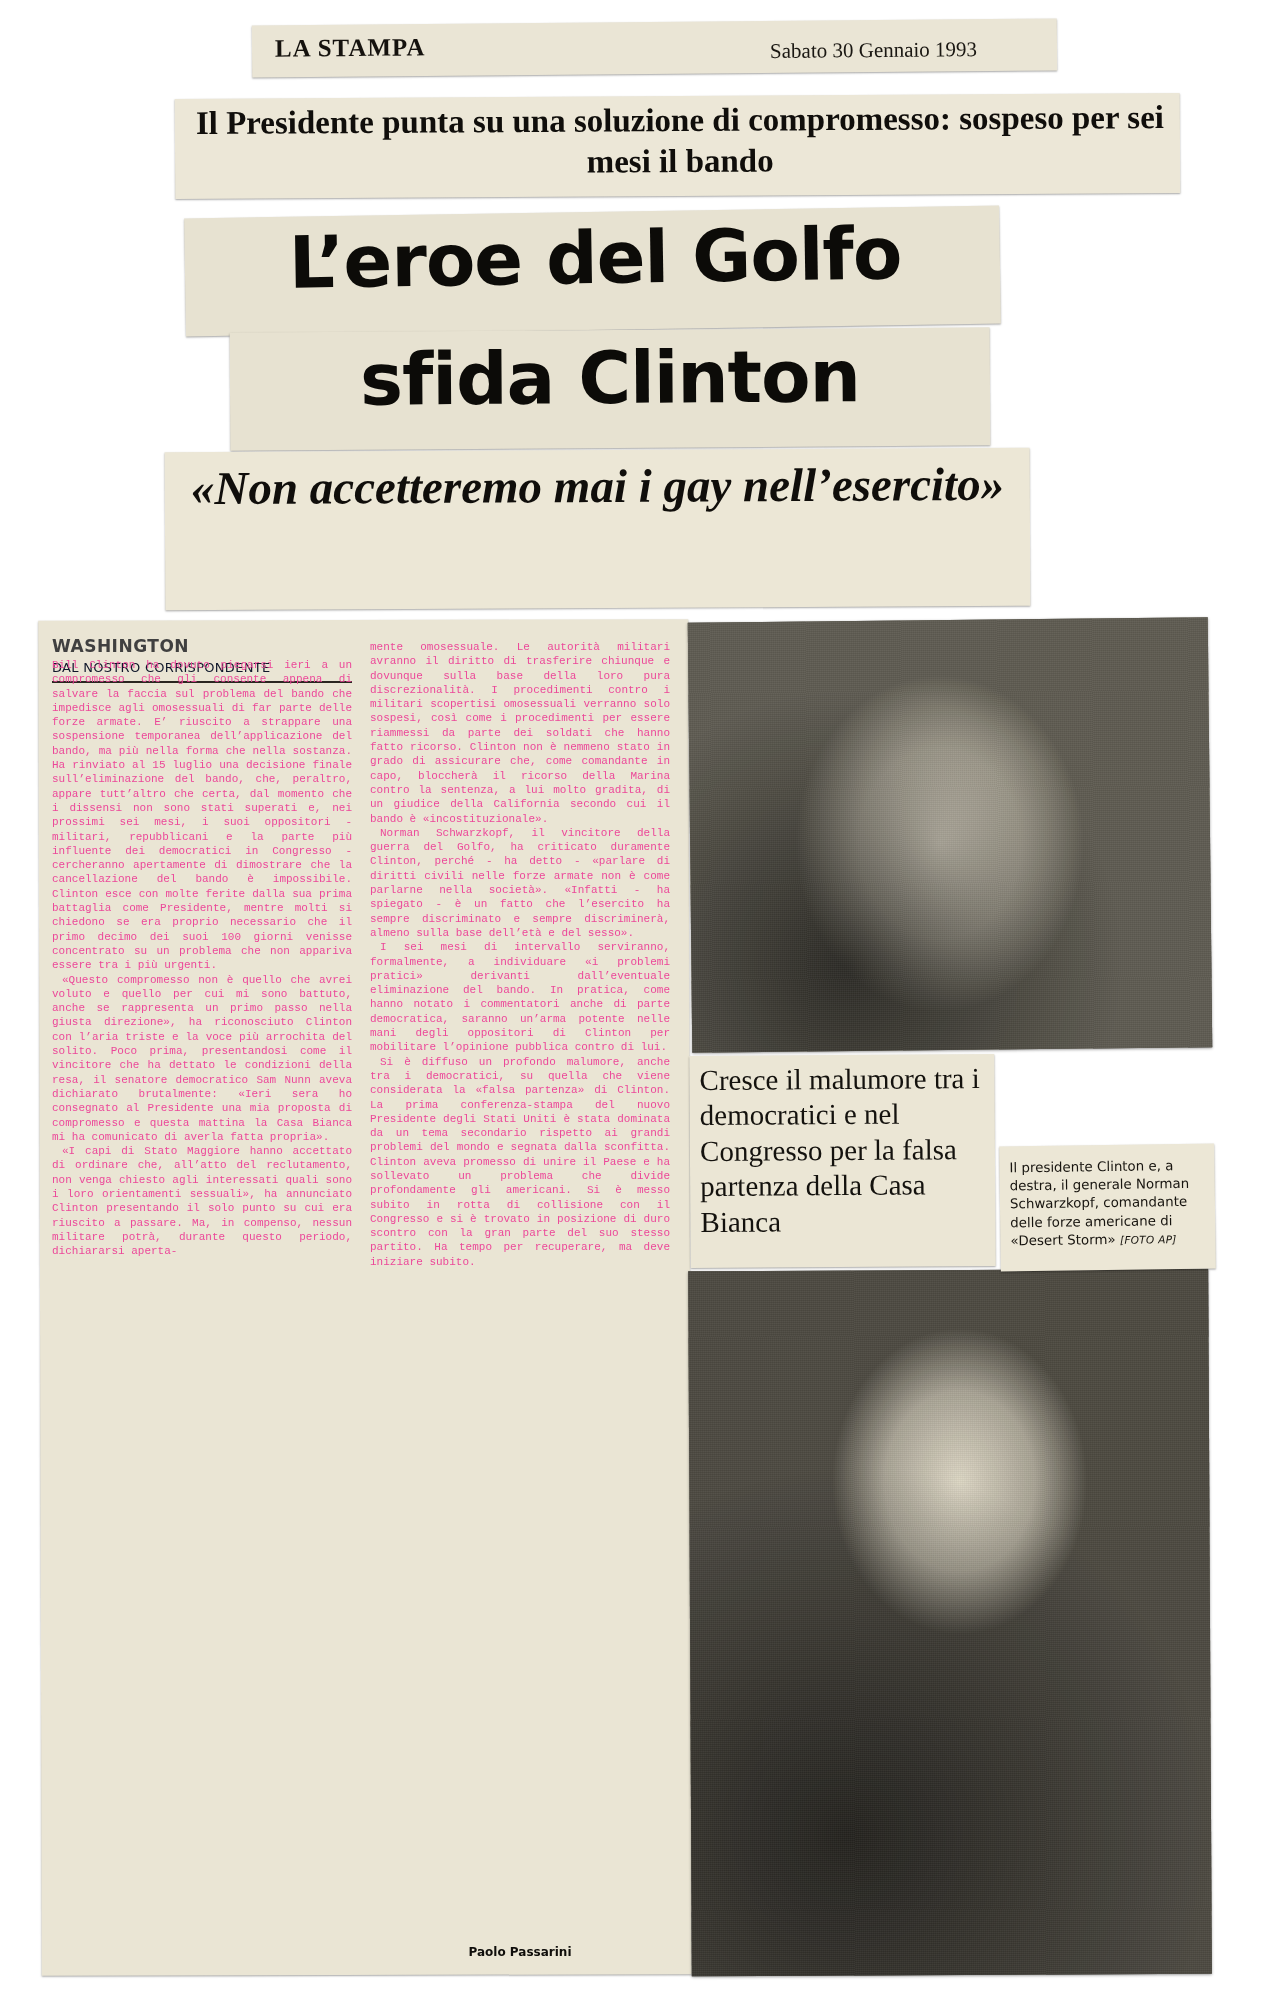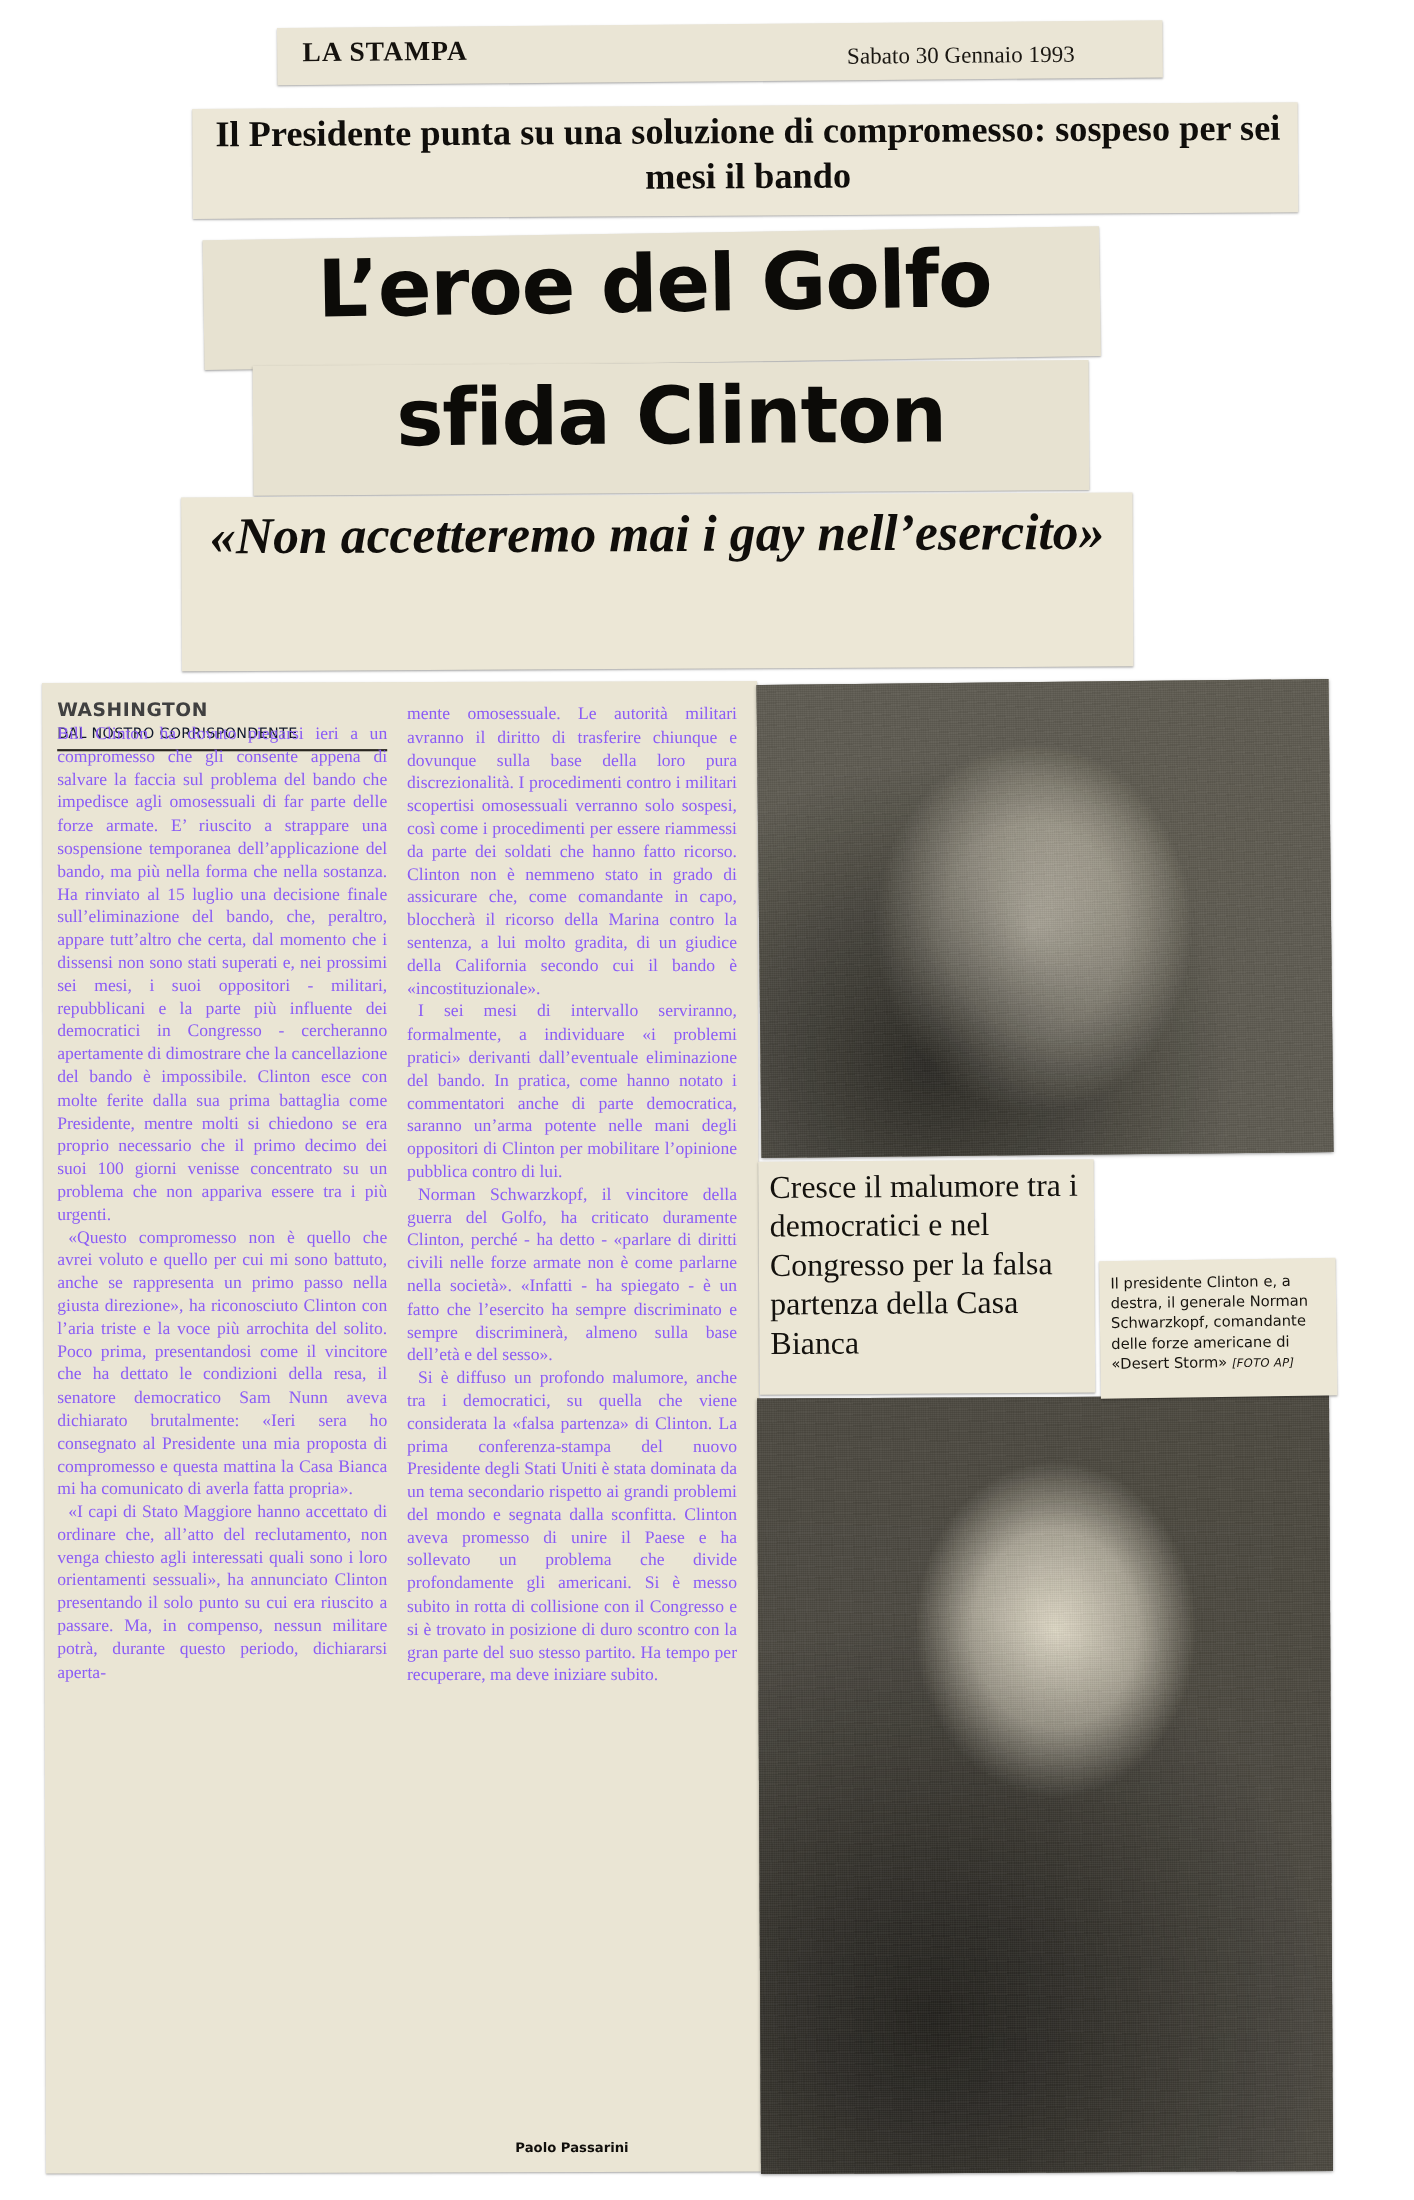--- a/index.html
+++ b/index.html
@@ -142,10 +142,10 @@
 
   .col {
     position: absolute;
-    font-family: Liberation Serif, serif;
-    font-size: 16px;
+    font-family: Liberation Mono, monospace;
+    font-size: 11px;
     line-height: 1.30;
-    color: #8b5cf6;
+    color: #ec4899;
     text-align: justify;
     text-justify: inter-word;
     hyphens: auto;

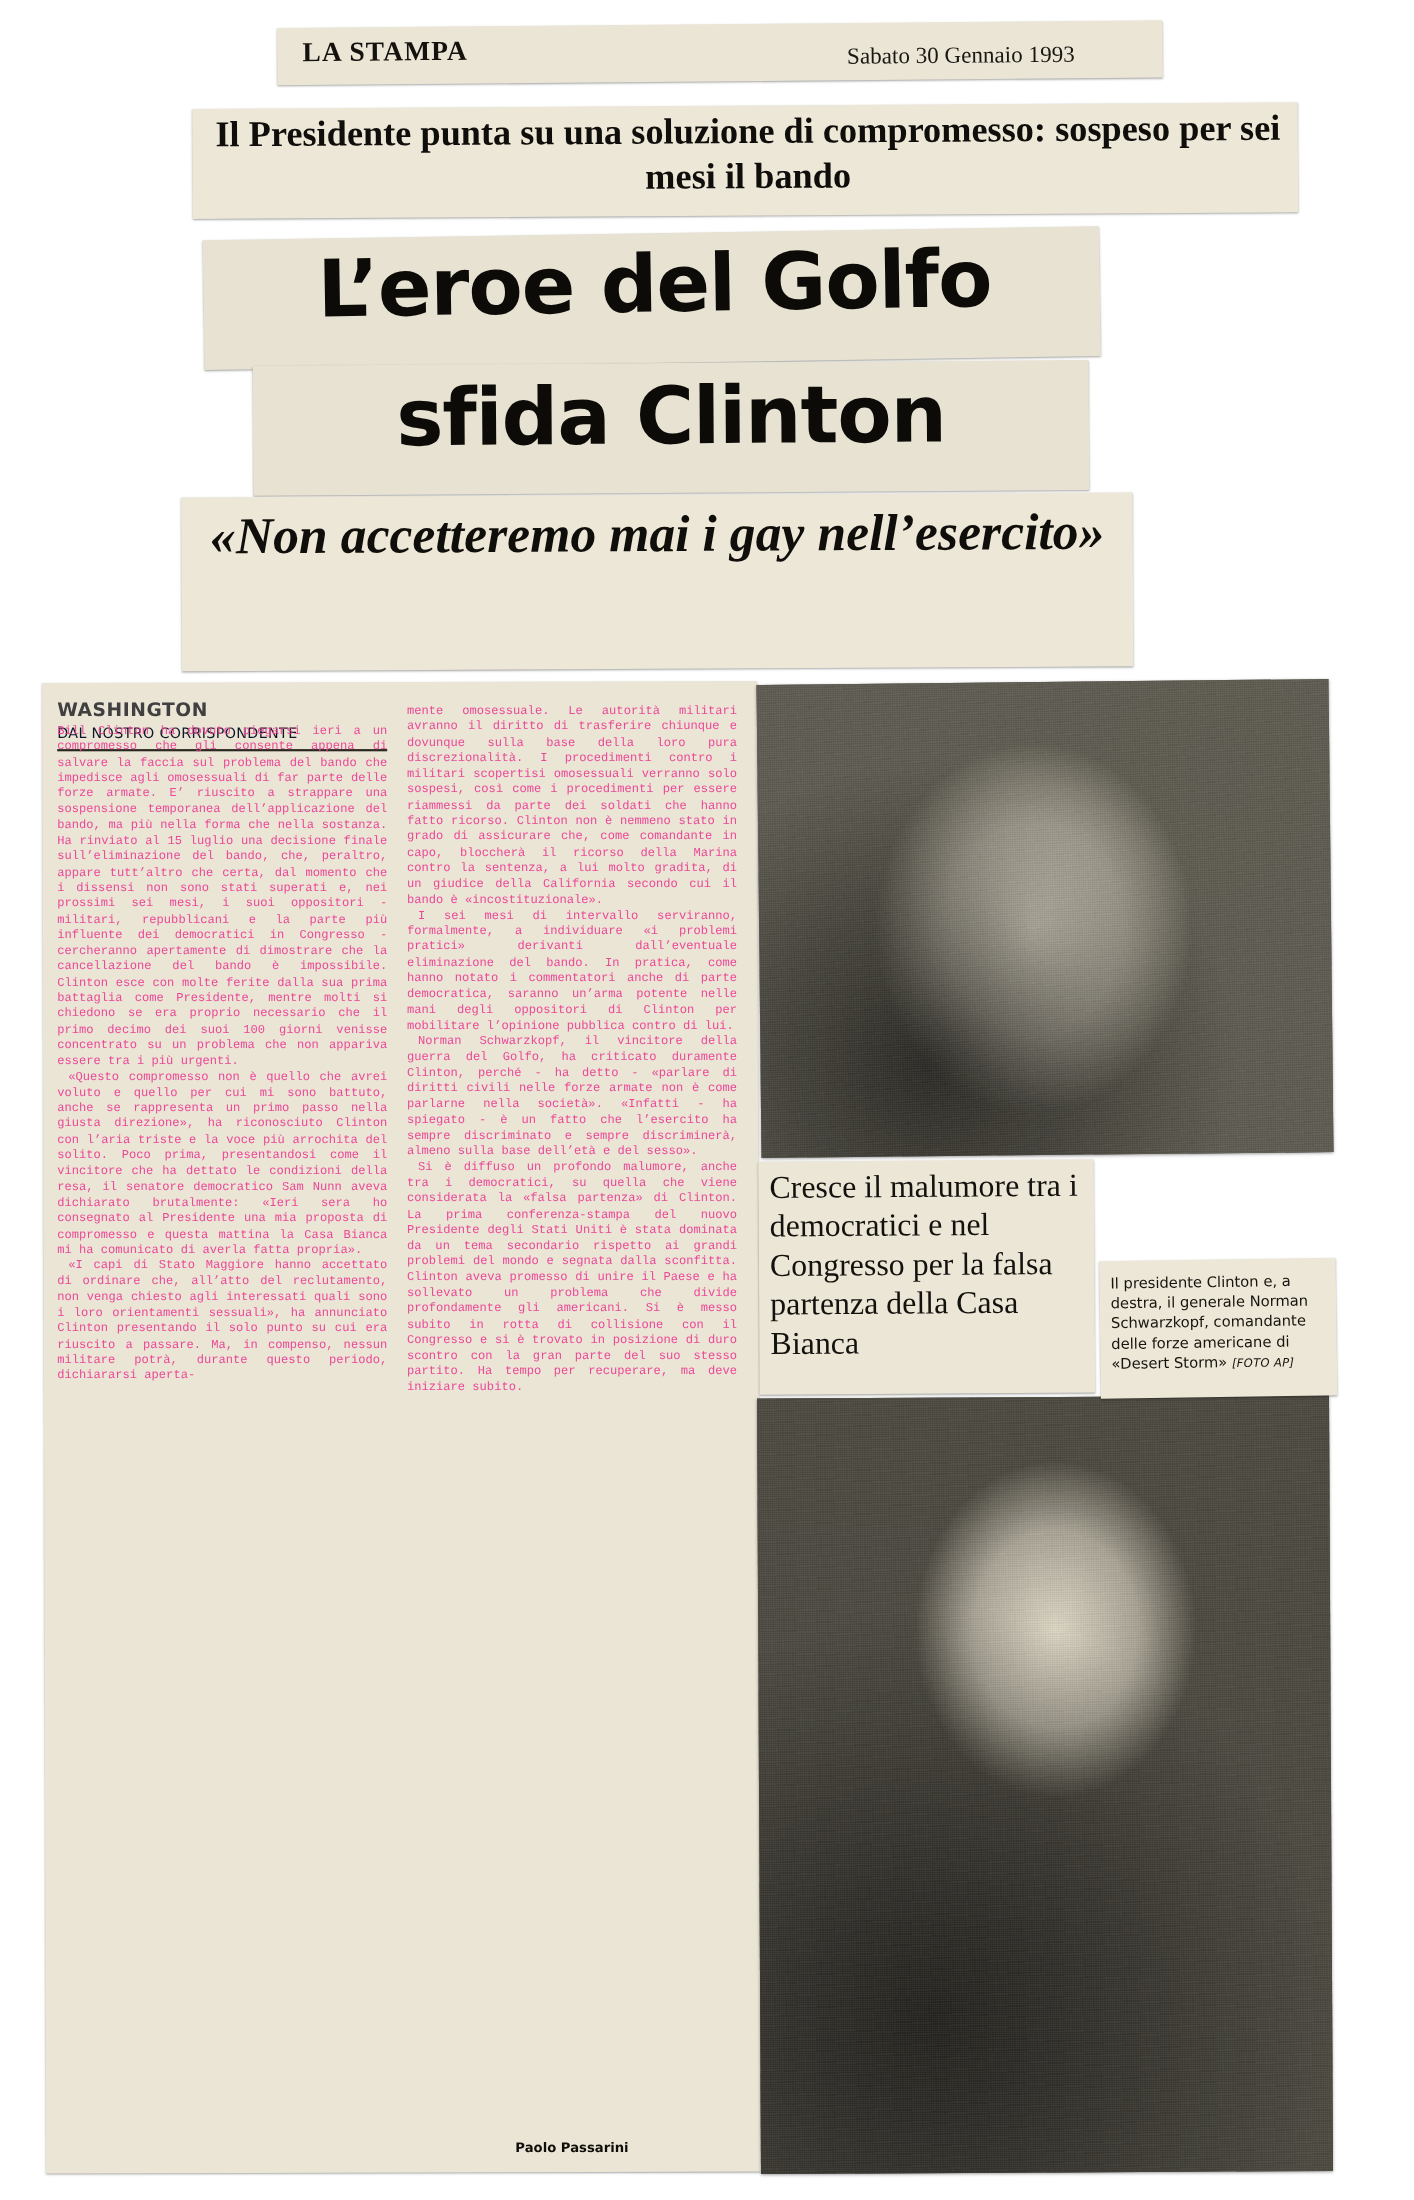--- a/index.html
+++ b/index.html
@@ -317,8 +317,8 @@
 
   <div class="col" id="col2">
     <p class="first">mente omosessuale. Le autorità militari avranno il diritto di trasferire chiunque e dovunque sulla base della loro pura discrezionalità. I procedimenti contro i militari scopertisi omosessuali verranno solo sospesi, così come i procedimenti per essere riammessi da parte dei soldati che hanno fatto ricorso. Clinton non è nemmeno stato in grado di assicurare che, come comandante in capo, bloccherà il ricorso della Marina contro la sentenza, a lui molto gradita, di un giudice della California secondo cui il bando è «incostituzionale».</p>
+    <p>Norman Schwarzkopf, il vincitore della guerra del Golfo, ha criticato duramente Clinton, perché - ha detto - «parlare di diritti civili nelle forze armate non è come parlarne nella società». «Infatti - ha spiegato - è un fatto che l’esercito ha sempre discriminato e sempre discriminerà, almeno sulla base dell’età e del sesso».</p>
     <p>I sei mesi di intervallo serviranno, formalmente, a individuare «i problemi pratici» derivanti dall’eventuale eliminazione del bando. In pratica, come hanno notato i commentatori anche di parte democratica, saranno un’arma potente nelle mani degli oppositori di Clinton per mobilitare l’opinione pubblica contro di lui.</p>
-    <p>Norman Schwarzkopf, il vincitore della guerra del Golfo, ha criticato duramente Clinton, perché - ha detto - «parlare di diritti civili nelle forze armate non è come parlarne nella società». «Infatti - ha spiegato - è un fatto che l’esercito ha sempre discriminato e sempre discriminerà, almeno sulla base dell’età e del sesso».</p>
     <p>Si è diffuso un profondo malumore, anche tra i democratici, su quella che viene considerata la «falsa partenza» di Clinton. La prima conferenza-stampa del nuovo Presidente degli Stati Uniti è stata dominata da un tema secondario rispetto ai grandi problemi del mondo e segnata dalla sconfitta. Clinton aveva promesso di unire il Paese e ha sollevato un problema che divide profondamente gli americani. Si è messo subito in rotta di collisione con il Congresso e si è trovato in posizione di duro scontro con la gran parte del suo stesso partito. Ha tempo per recuperare, ma deve iniziare subito.</p>
   </div>
 

